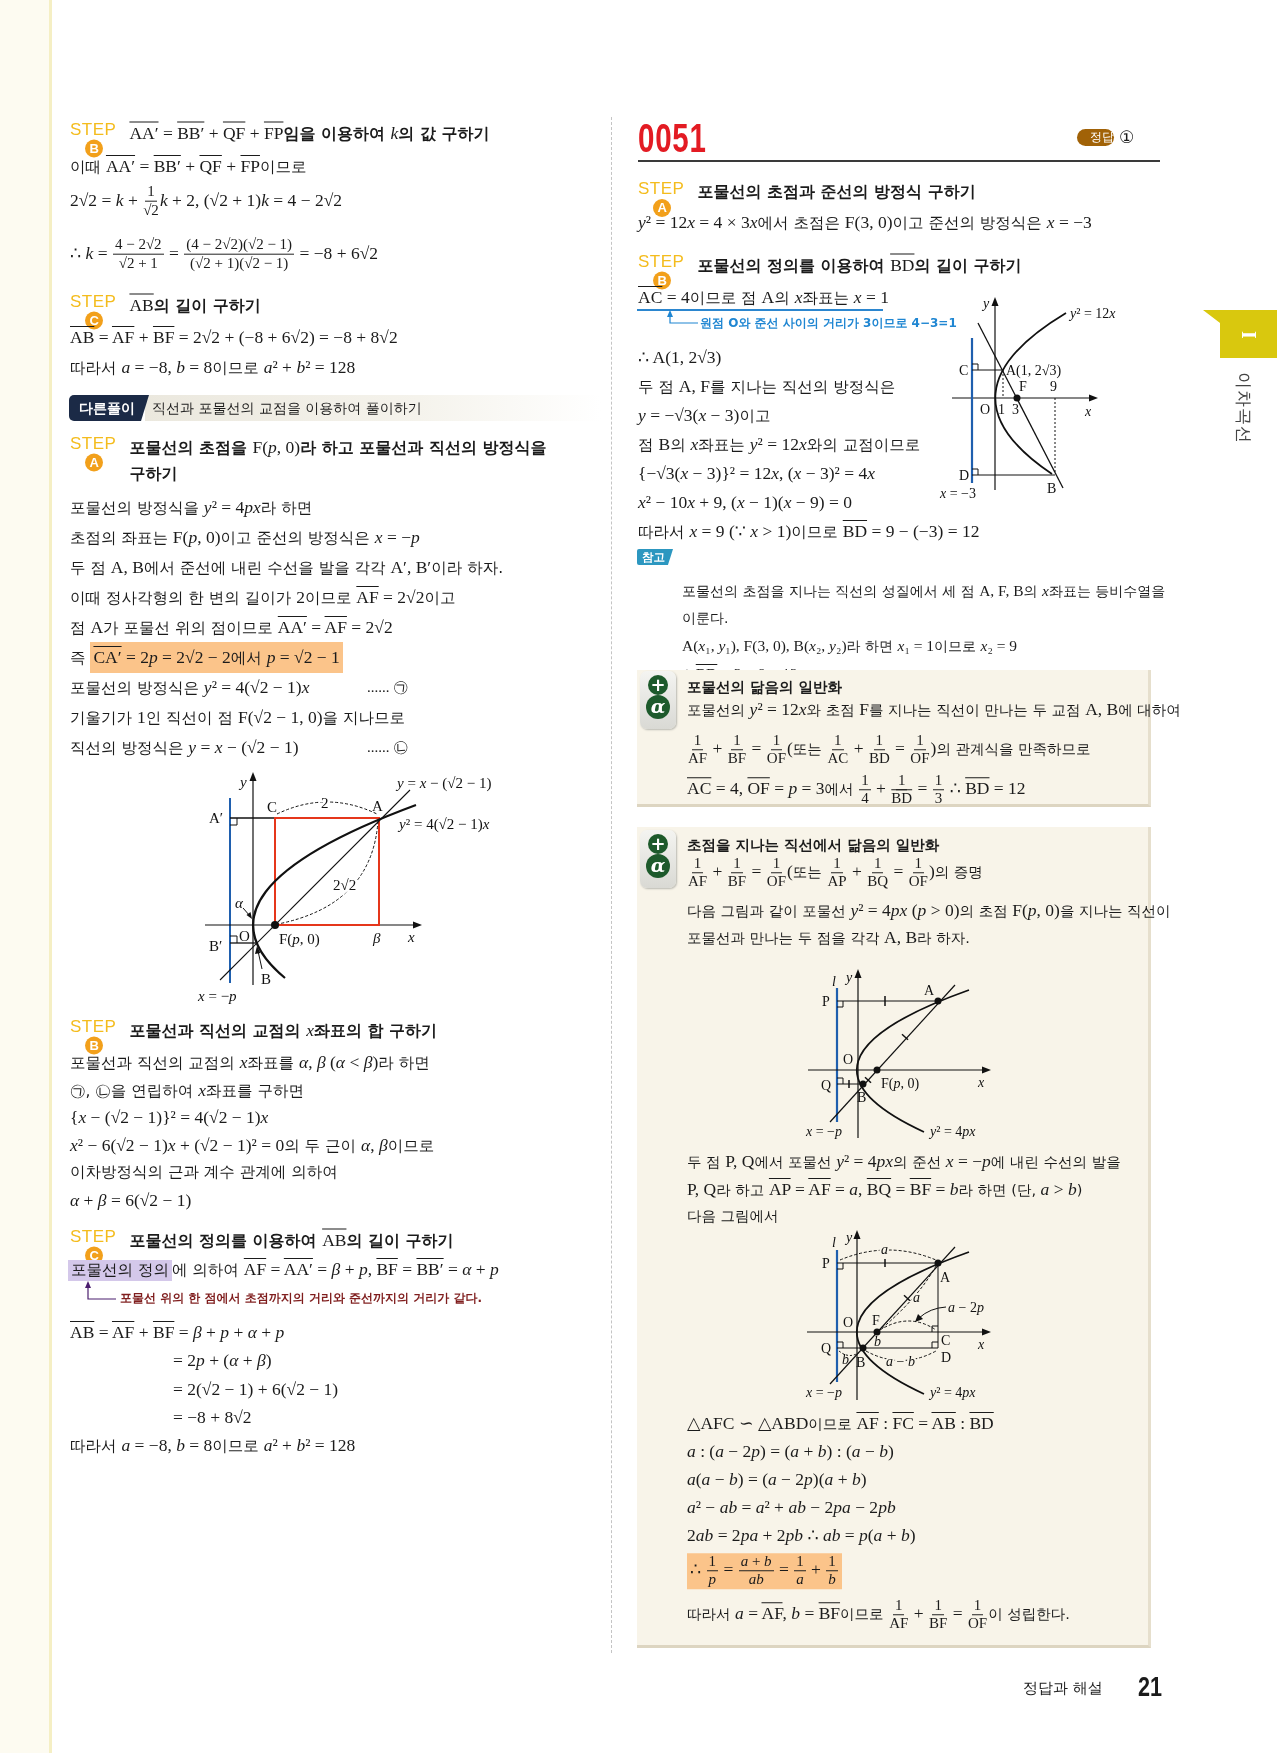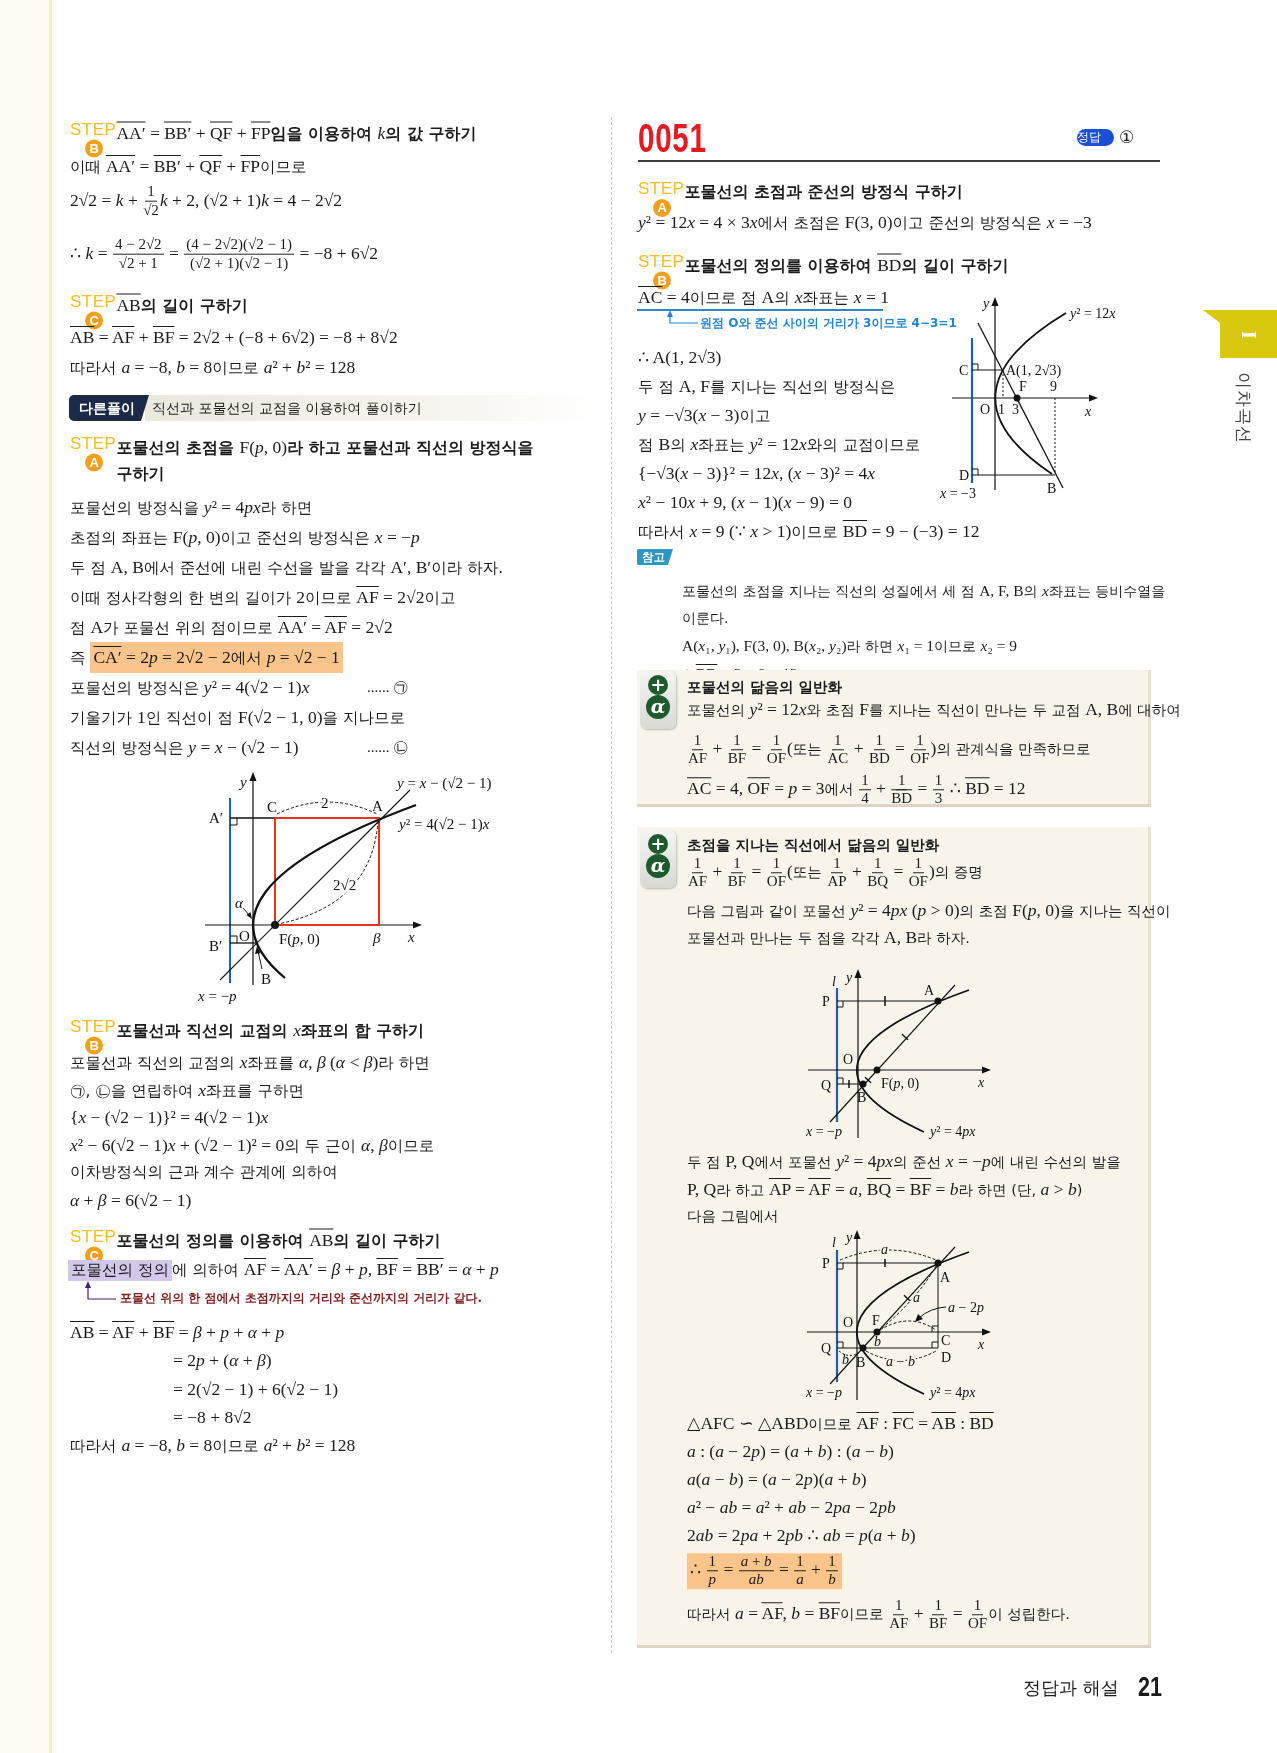--- a/index.html
+++ b/index.html
@@ -27,7 +27,7 @@
   .step-lab{display:flex;align-items:center;height:26px;flex-direction:column;}
   .step-word{font-family:"Liberation Sans",sans-serif;font-size:17px;color:#f4bc1d;letter-spacing:.5px;}
   .step-c{display:inline-block;width:18px;height:18px;border-radius:50%;background:#f2a01b;color:#fff;font:bold 13px/18px "Liberation Sans",sans-serif;text-align:center;margin-left:2px;}
-  .step-t{font-weight:bold;font-size:16px;margin-left:0;line-height:26px;}
+  .step-t{font-weight:bold;font-size:16px;margin-left:13px;line-height:26px;}
   .step-t .m,.step-t .o{font-weight:normal;}
 
   .alt-wrap{left:69px;top:395px;width:532px;height:26px;}

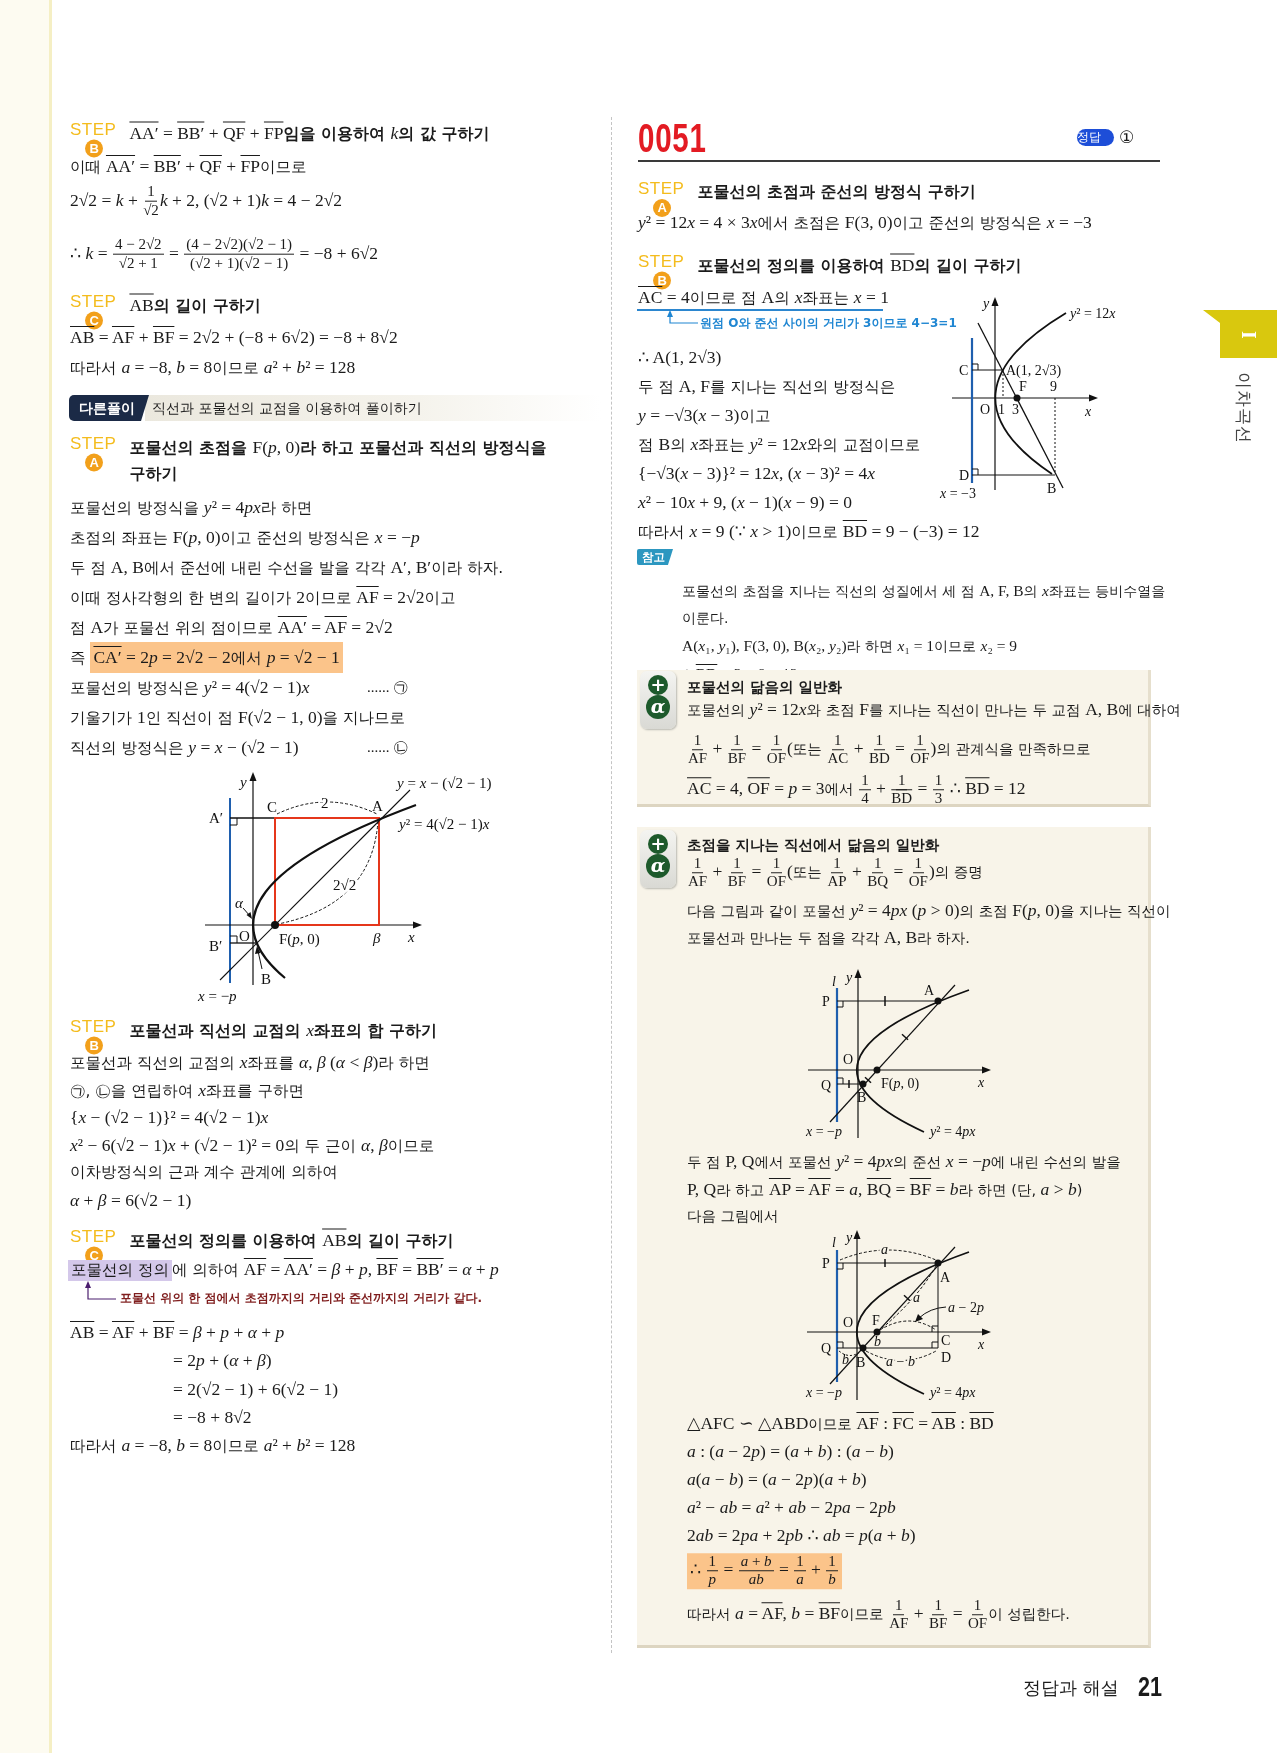--- a/index.html
+++ b/index.html
@@ -39,7 +39,7 @@
   .annot-blue{color:#1f86d2;font-size:12px;font-weight:bold;}
 
   .pnum{left:638px;top:118px;font-family:"Liberation Sans",sans-serif;font-weight:bold;font-size:41px;line-height:40px;color:#e31b23;transform:scaleX(.72);transform-origin:left top;letter-spacing:1px;}
-  .ans-badge{left:1077px;top:129px;width:37px;height:17px;border-radius:9px;background:#1d4ed8;color:#fff;font-size:12px;line-height:17px;text-align:left;}
+  .ans-badge{left:1077px;top:129px;width:37px;height:17px;border-radius:9px;background:#a16207;color:#fff;font-size:12px;line-height:17px;text-align:right;}
   .ans-val{left:1119px;top:126px;font-size:17px;line-height:22px;font-family:"DejaVu Sans",sans-serif;}
   .rule{left:638px;top:160px;width:522px;height:2px;background:#3a3a3a;}
   .ul-blue{left:637px;top:309px;width:246px;height:2px;background:#2b86cf;}

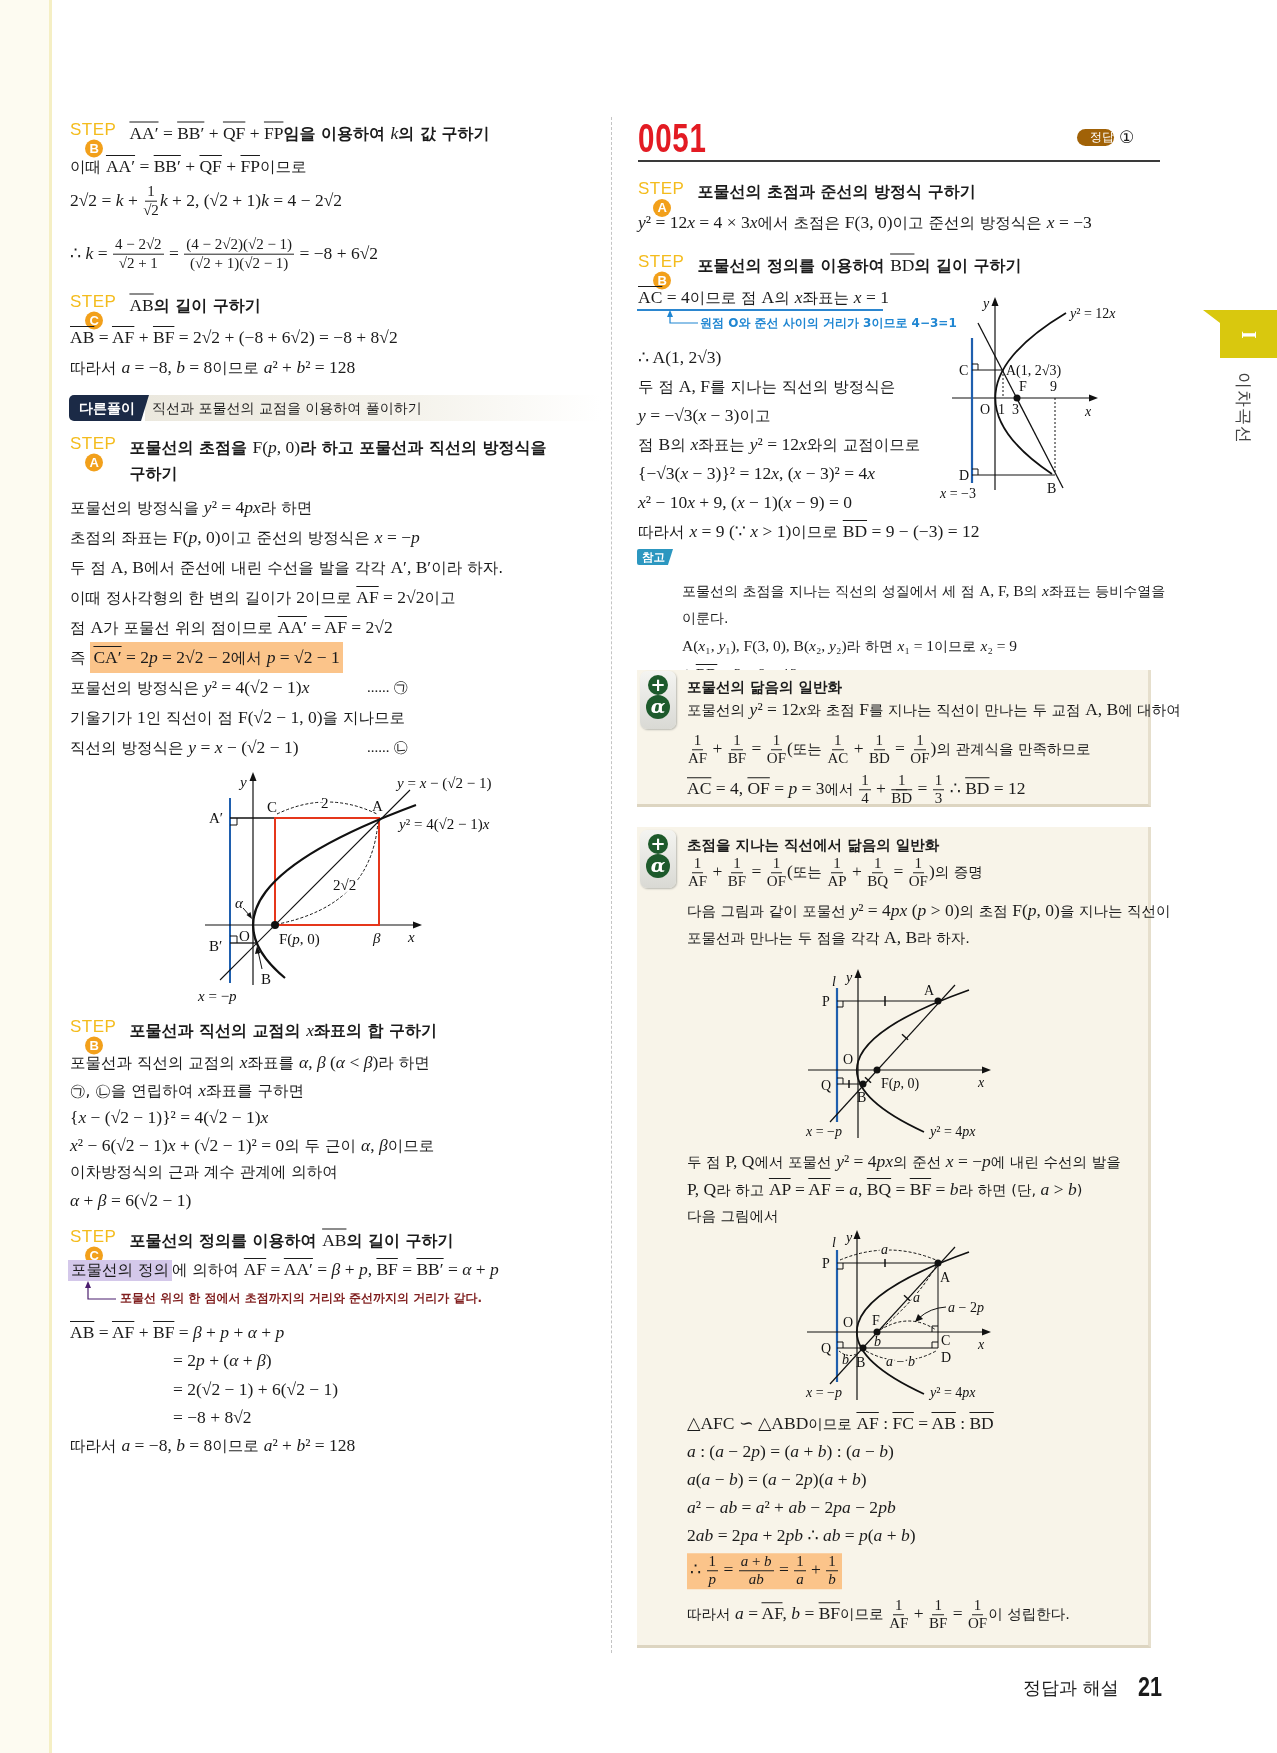--- a/index.html
+++ b/index.html
@@ -58,7 +58,7 @@
   .side-roman{left:1238px;top:324px;width:22px;height:22px;color:#fff;font:bold 20px/22px "Liberation Serif",serif;text-align:center;transform:rotate(90deg);}
   .side-title{left:1232px;top:372px;writing-mode:vertical-rl;text-orientation:sideways;font-size:17px;color:#444;letter-spacing:1px;}
 
-  .footer-label{left:1023px;top:1688px;font-size:18px;transform:translateY(-50%);white-space:nowrap;}
+  .footer-label{left:1023px;top:1688px;font-size:15px;transform:translateY(-50%);white-space:nowrap;}
   .footer-page{left:1138px;top:1687px;font-family:"Liberation Sans",sans-serif;font-weight:bold;font-size:27px;transform:translateY(-50%) scaleX(.8);transform-origin:left center;}
 
   svg text{font-family:"Liberation Serif","DejaVu Serif",serif;fill:#111;}

